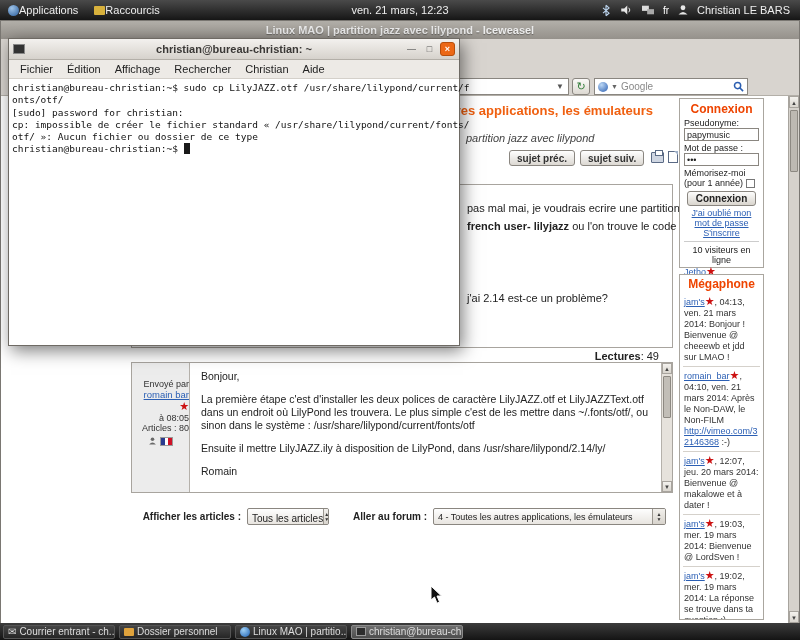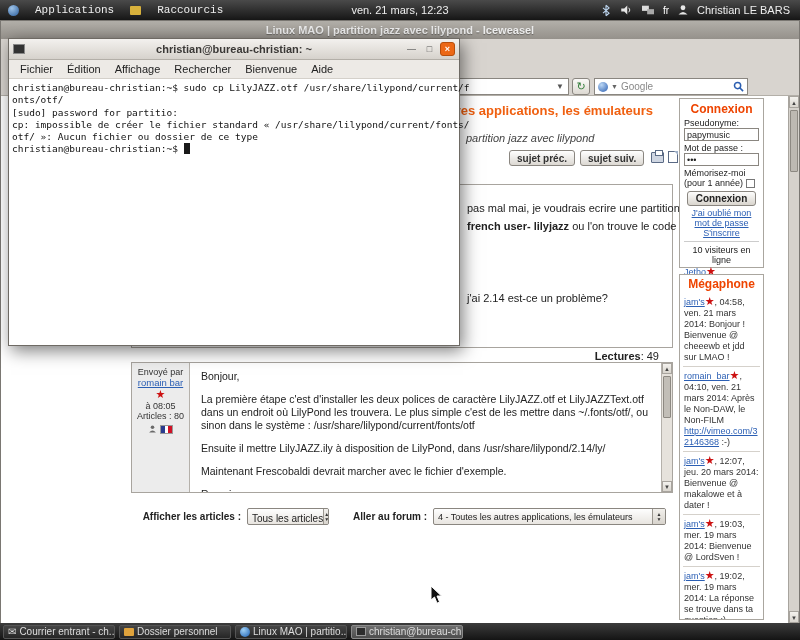--- a/index.html
+++ b/index.html
@@ -10,7 +10,7 @@
   #top-panel { position:absolute; left:0; top:0; width:800px; height:20px; z-index:30;
     background:linear-gradient(#4a4a4a,#161616); color:#eee; font-size:11px;
     display:flex; align-items:center; }
-  .panel-menu { display:flex; align-items:center; gap:16px; padding:0 8px; height:100%; cursor:default;font-family:Liberation Mono, monospace; }
+  .panel-menu { display:flex; align-items:center; gap:0; padding:0 8px; height:100%; cursor:default; }
   .app-icon { width:11px; height:11px; border-radius:50%;
     background:radial-gradient(circle at 35% 30%, #9fc4e8, #2a5d9c); display:inline-block; }
   .shortcut-icon { width:11px; height:9px; background:#d8b13c; border-radius:1px; display:inline-block; }

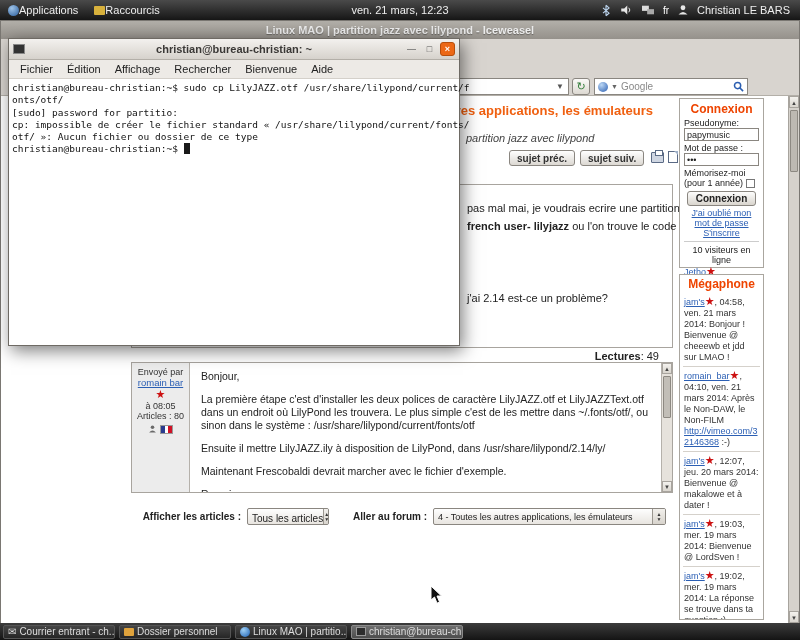--- a/index.html
+++ b/index.html
@@ -322,7 +322,7 @@
 
   <span class="tmenu-item">Rechercher</span>
 
-  <span class="tmenu-item">Bienvenue</span>
+  <span class="tmenu-item">Christian</span>
 
   <span class="tmenu-item">Aide</span>
 </div>

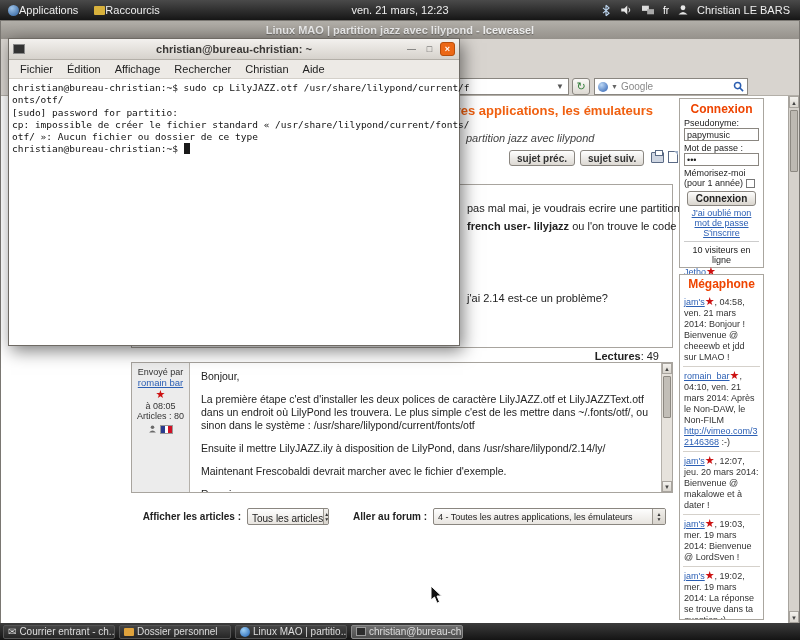--- a/index.html
+++ b/index.html
@@ -332,7 +332,7 @@
 
   <div class="tline">onts/otf/</div>
 
-  <div class="tline">[sudo] password for partitio: </div>
+  <div class="tline">[sudo] password for christian: </div>
 
   <div class="tline">cp: impossible de créer le fichier standard « /usr/share/lilypond/current/fonts/</div>
 

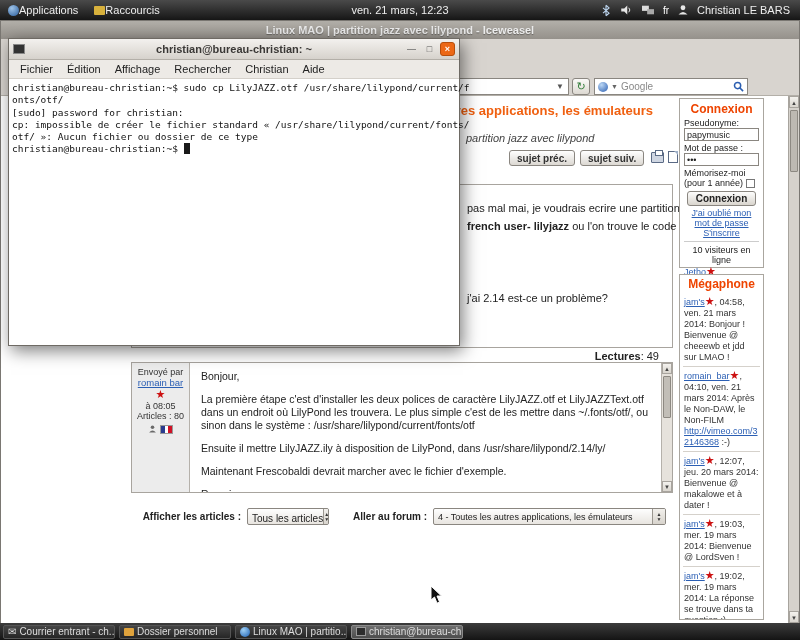--- a/index.html
+++ b/index.html
@@ -282,7 +282,7 @@
     <div class="side-box" id="megaphone-box">
       <div class="side-title">Mégaphone</div>
       <div>
-  <div class="mega-item"><a class="blue-link">jam's</a><span class="red-star">★</span><span>, 04:58, ven. 21 mars 2014:</span><span> Bonjour ! Bienvenue @ cheeewb et jdd sur LMAO !</span><a class="blue-link"></a><span></span></div>
+  <div class="mega-item"><a class="blue-link">jam's</a><span class="red-star">★</span><span>, 04:13, ven. 21 mars 2014:</span><span> Bonjour ! Bienvenue @ cheeewb et jdd sur LMAO !</span><a class="blue-link"></a><span></span></div>
 
   <div class="mega-item"><a class="blue-link">romain_bar</a><span class="red-star">★</span><span>, 04:10, ven. 21 mars 2014:</span><span> Après le Non-DAW, le Non-FILM </span><a class="blue-link">http://vimeo.com/32146368</a><span> :-)</span></div>
 

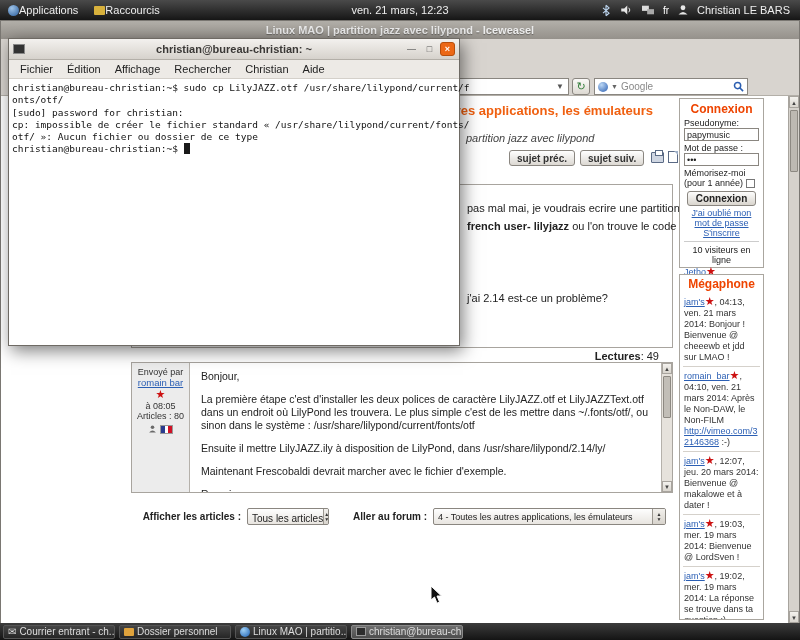--- a/index.html
+++ b/index.html
@@ -65,7 +65,7 @@
 
   .post-box2 { position:absolute; left:130px; top:266px; width:542px; height:131px; border:1px solid #a8a49e; background:#fff; }
   .author-cell { position:absolute; left:0; top:0; bottom:0; width:58px; background:#ececec;
-    border-right:1px solid #b5b1ab; font-size:9px; color:#333; text-align:center; padding-top:4px; }
+    border-right:1px solid #b5b1ab; font-size:9px; color:#333; text-align:right; padding-top:16px; }
   .author-link { color:#2b5fb4; text-decoration:underline; font-size:9.5px; display:block; }
   .red-star { color:#cc1111; font-size:11px; }
   .author-icons { display:flex; justify-content:center; align-items:center; gap:3px; margin-top:3px; }

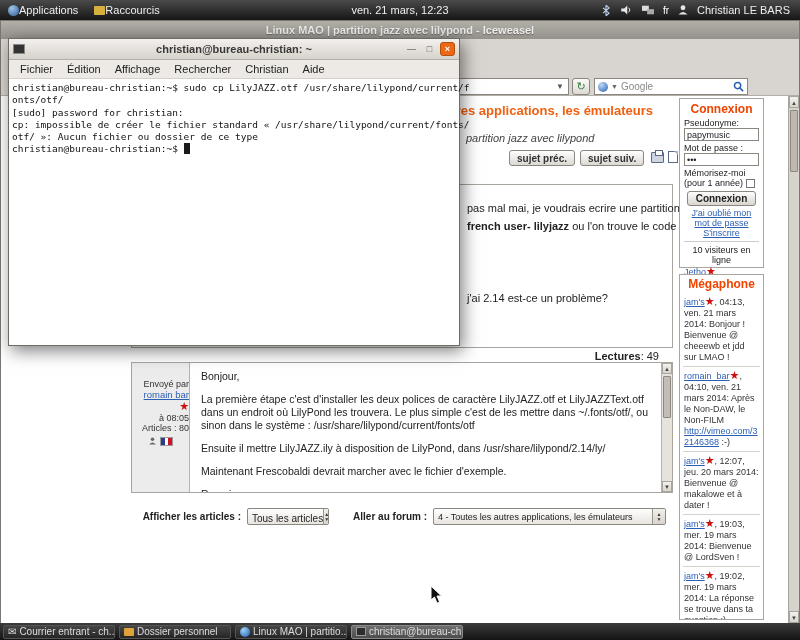--- a/index.html
+++ b/index.html
@@ -233,7 +233,6 @@
 
   <p>Ensuite il mettre LilyJAZZ.ily à disposition de LilyPond, dans /usr/share/lilypond/2.14/ly/</p>
 
-  <p>Maintenant Frescobaldi devrait marcher avec le fichier d'exemple.</p>
 
   <p>Romain</p>
 </div>

